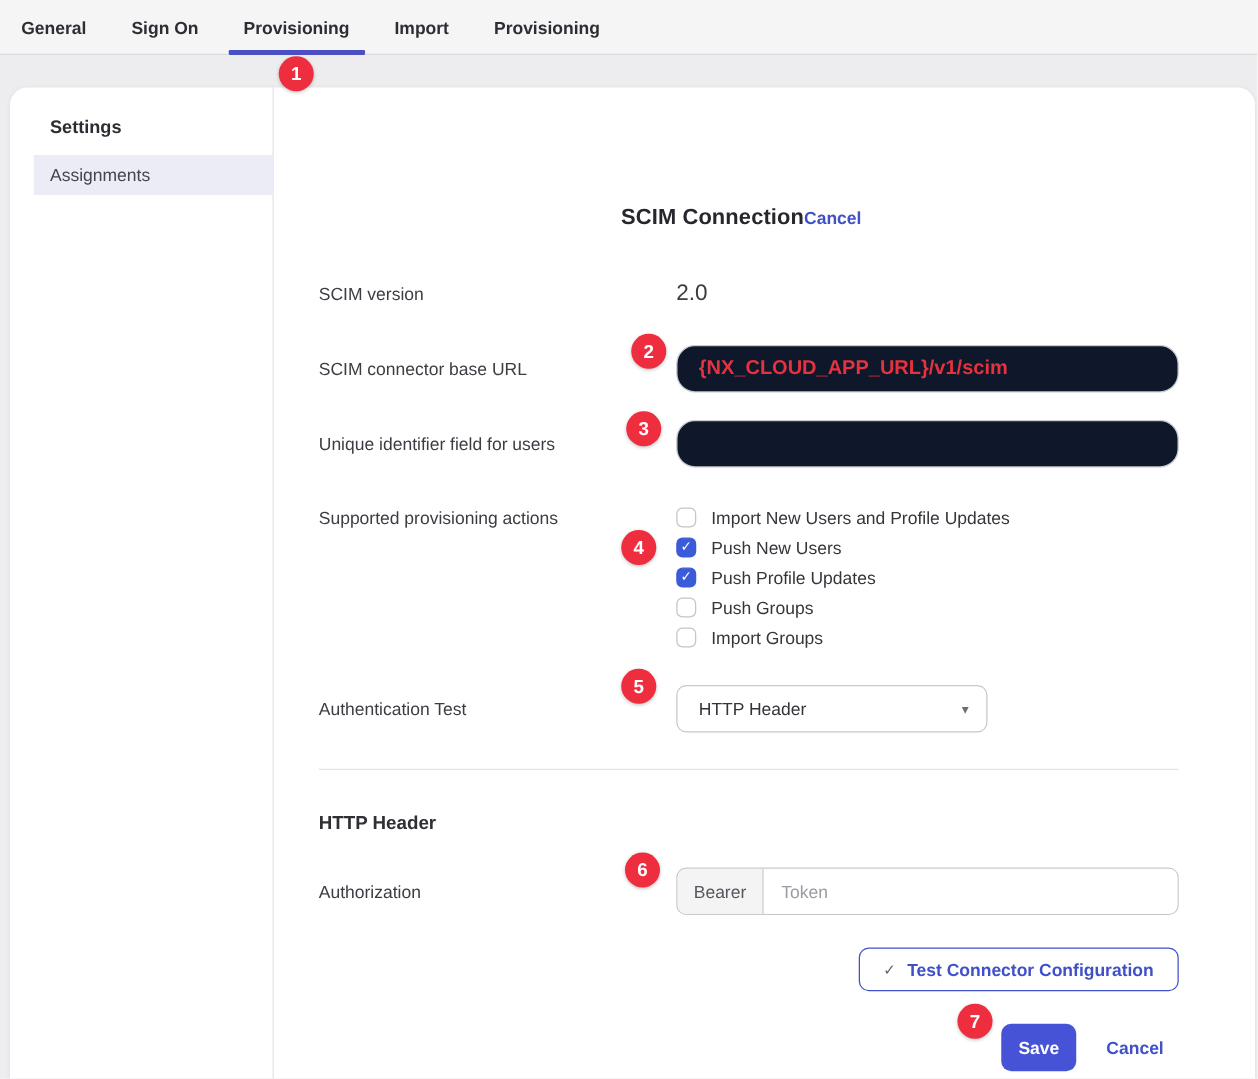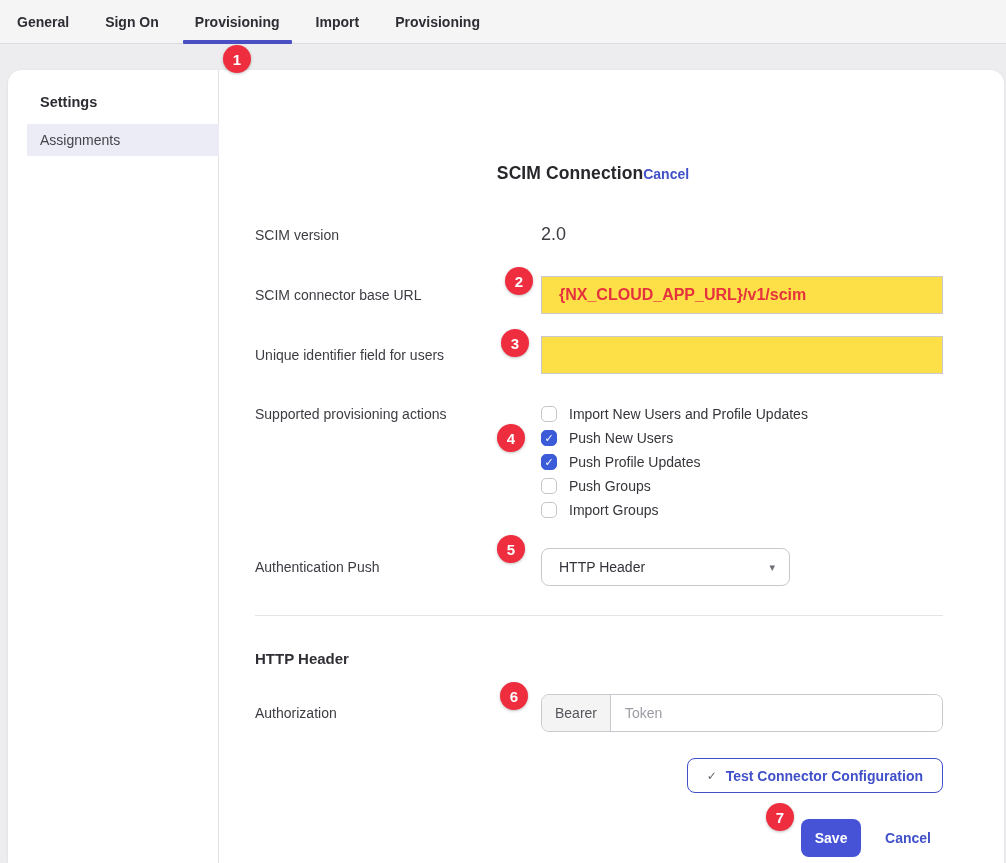--- a/index.html
+++ b/index.html
@@ -68,8 +68,8 @@
   .version-val{font-size:18px;color:#3c3c43;}
 
   .input{
-    width:100%;height:38px;border:1px solid #c8c8ce;border-radius:0;
-    font-family:inherit;font-size:14px;color:#33333a;padding:0 14px;outline:none;background:#fde047;
+    width:100%;height:38px;border:1px solid #c8c8ce;border-radius:15px;
+    font-family:inherit;font-size:14px;color:#33333a;padding:0 14px;outline:none;background:#0f172a;
   }
   .input.red-url{color:var(--url-red);font-weight:700;font-size:16px;padding:0 17px;}
 

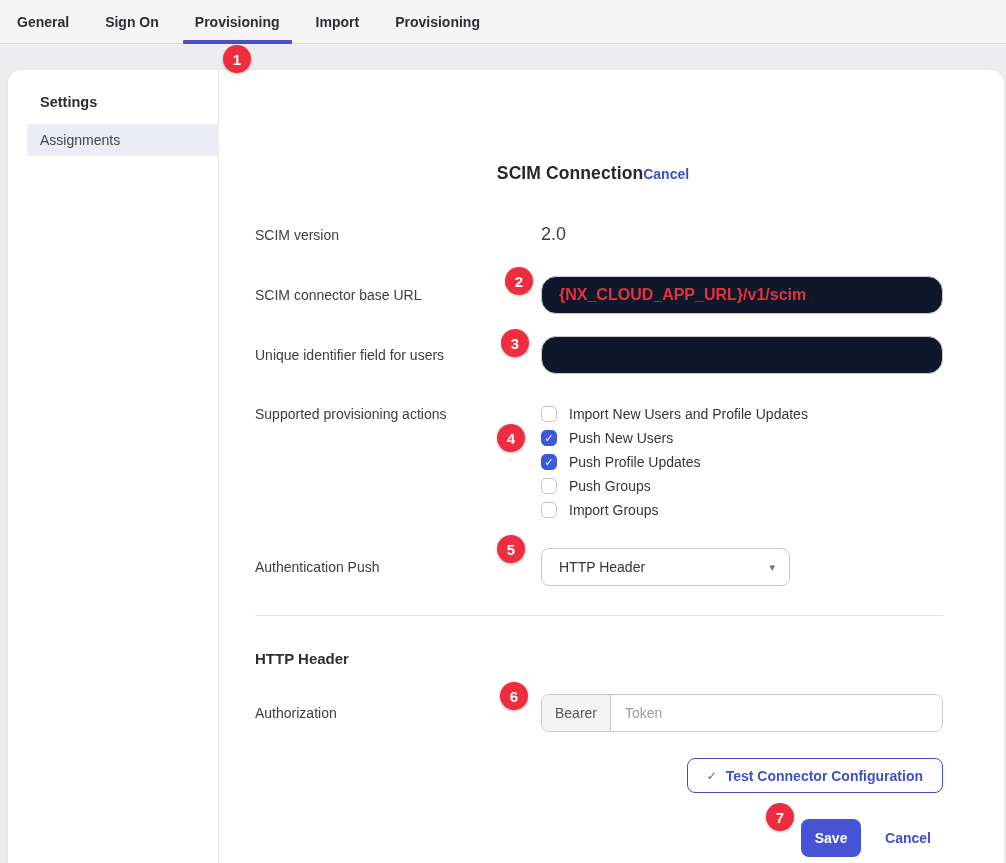--- a/index.html
+++ b/index.html
@@ -237,7 +237,7 @@
     </div>
 
     <div class="row auth-row">
-      <div class="lbl">Authentication Push</div>
+      <div class="lbl">Authentication Test</div>
       <div class="ctl">
         <div class="dropdown">
           <span class="dd-value">HTTP Header</span>

